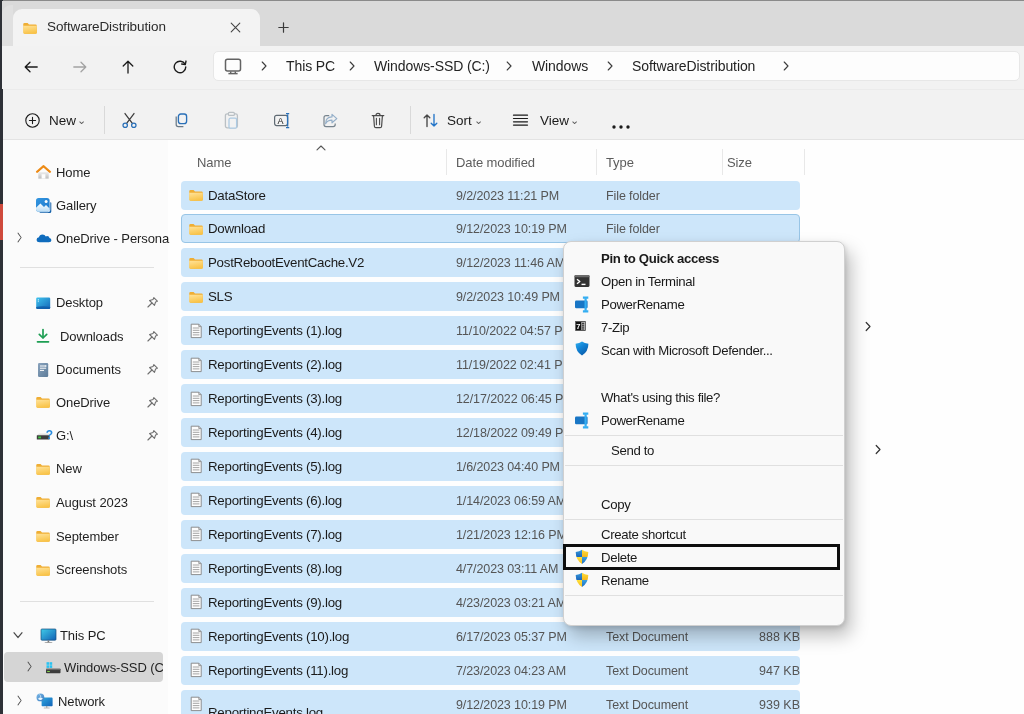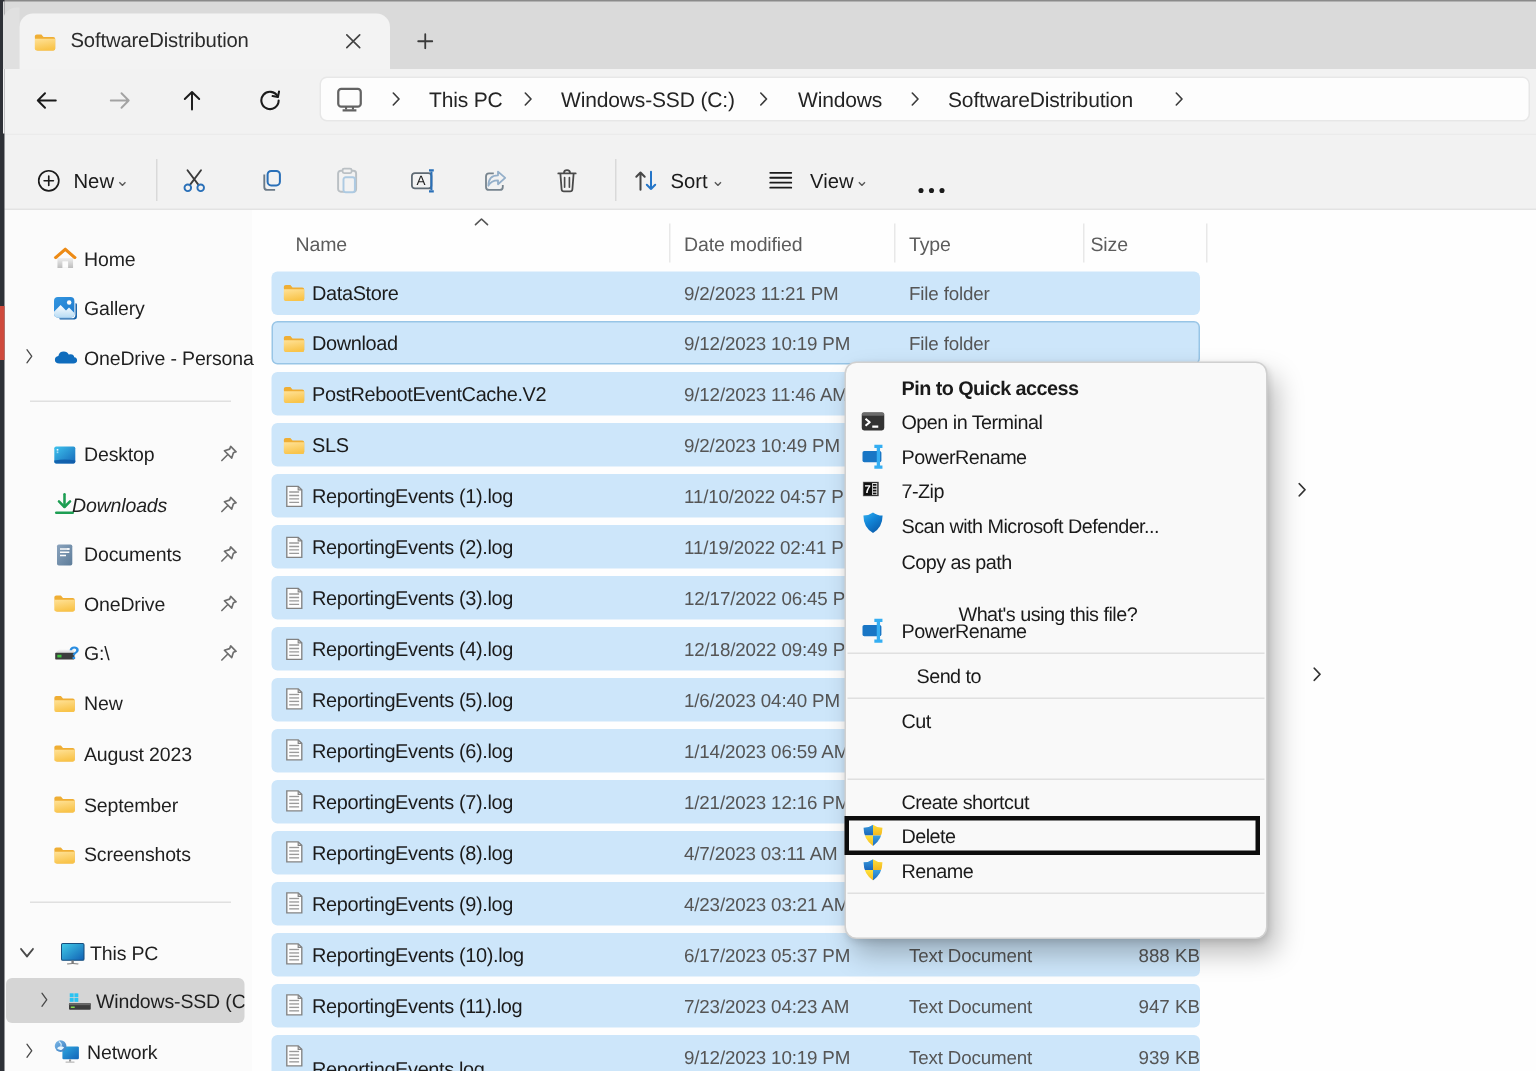--- a/index.html
+++ b/index.html
@@ -310,7 +310,7 @@
 <path d="M2.5 13.8 h11" stroke="#1d9e53" stroke-width="1.7" stroke-linecap="round"></path>
 </svg>
   </div>
-<div class="abs sitem" style="left:48px; top:328.5px;font-style:italic;">Downloads</div>
+<div class="abs sitem" style="left:60px; top:328.5px;">Downloads</div>
 <div class="abs" style="left:146px; top:329.5px;">
     <svg width="13" height="13" viewBox="0 0 13 13">
 <g stroke="#6e6e6e" stroke-width="1.1" fill="none" stroke-linecap="round" stroke-linejoin="round">

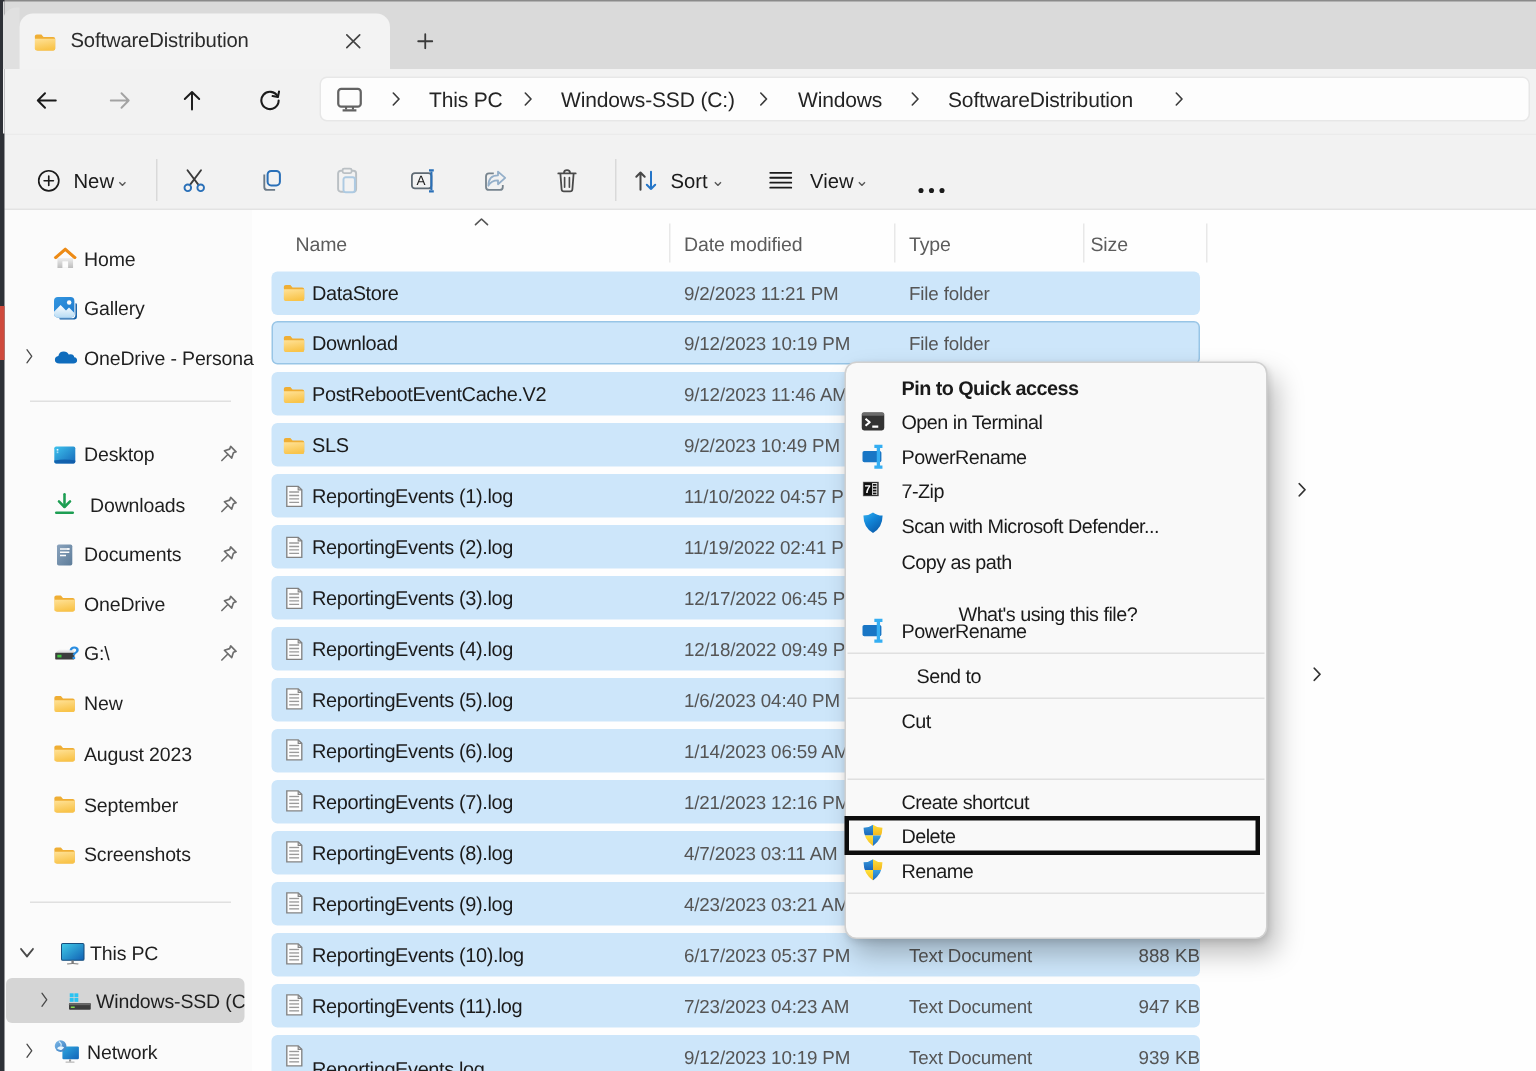--- a/index.html
+++ b/index.html
@@ -842,9 +842,6 @@
       </div>
       <div class="mtext" style="">Scan with Microsoft Defender...</div>
     </div>
-<div class="mi" style="top:120.5px;">
-      <div class="mtext" style="">Copy as path</div>
-    </div>
 <div class="mi" style="top:156px;margin-left:38px;">
       <div class="mtext" style="">What's using this file?</div>
     </div>

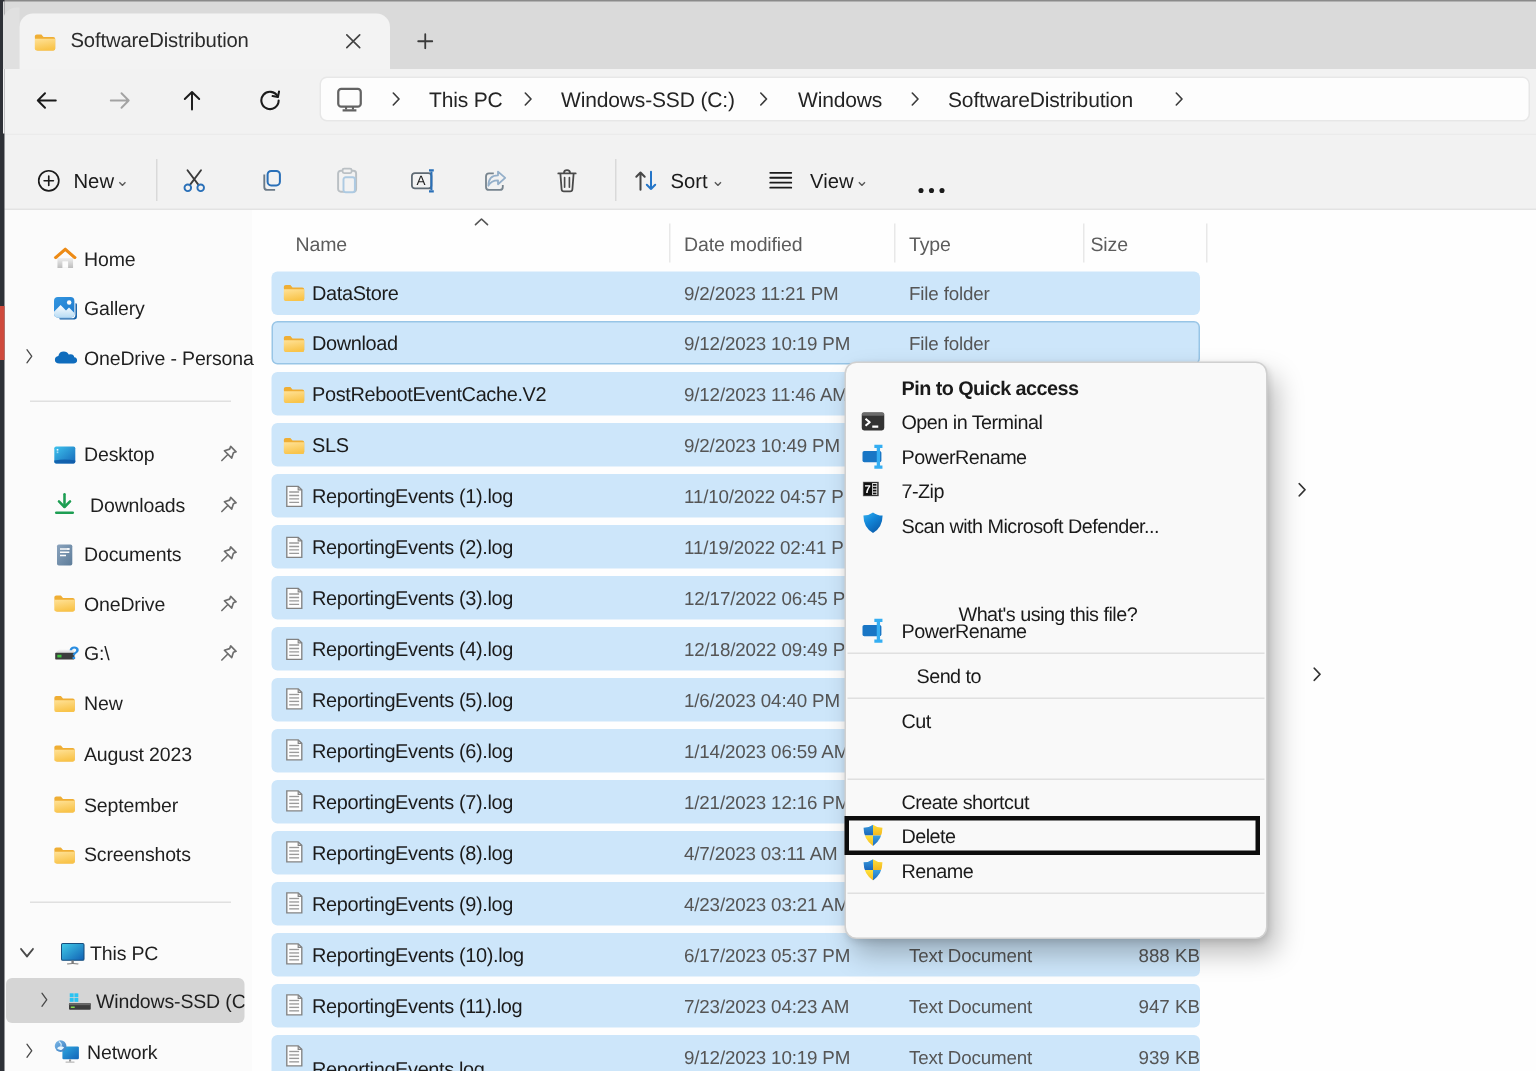--- a/index.html
+++ b/index.html
@@ -842,7 +842,7 @@
       </div>
       <div class="mtext" style="">Scan with Microsoft Defender...</div>
     </div>
-<div class="mi" style="top:156px;margin-left:38px;">
+<div class="mi" style="top:144px;">
       <div class="mtext" style="">What's using this file?</div>
     </div>
 <div class="mi" style="top:166.9px;">

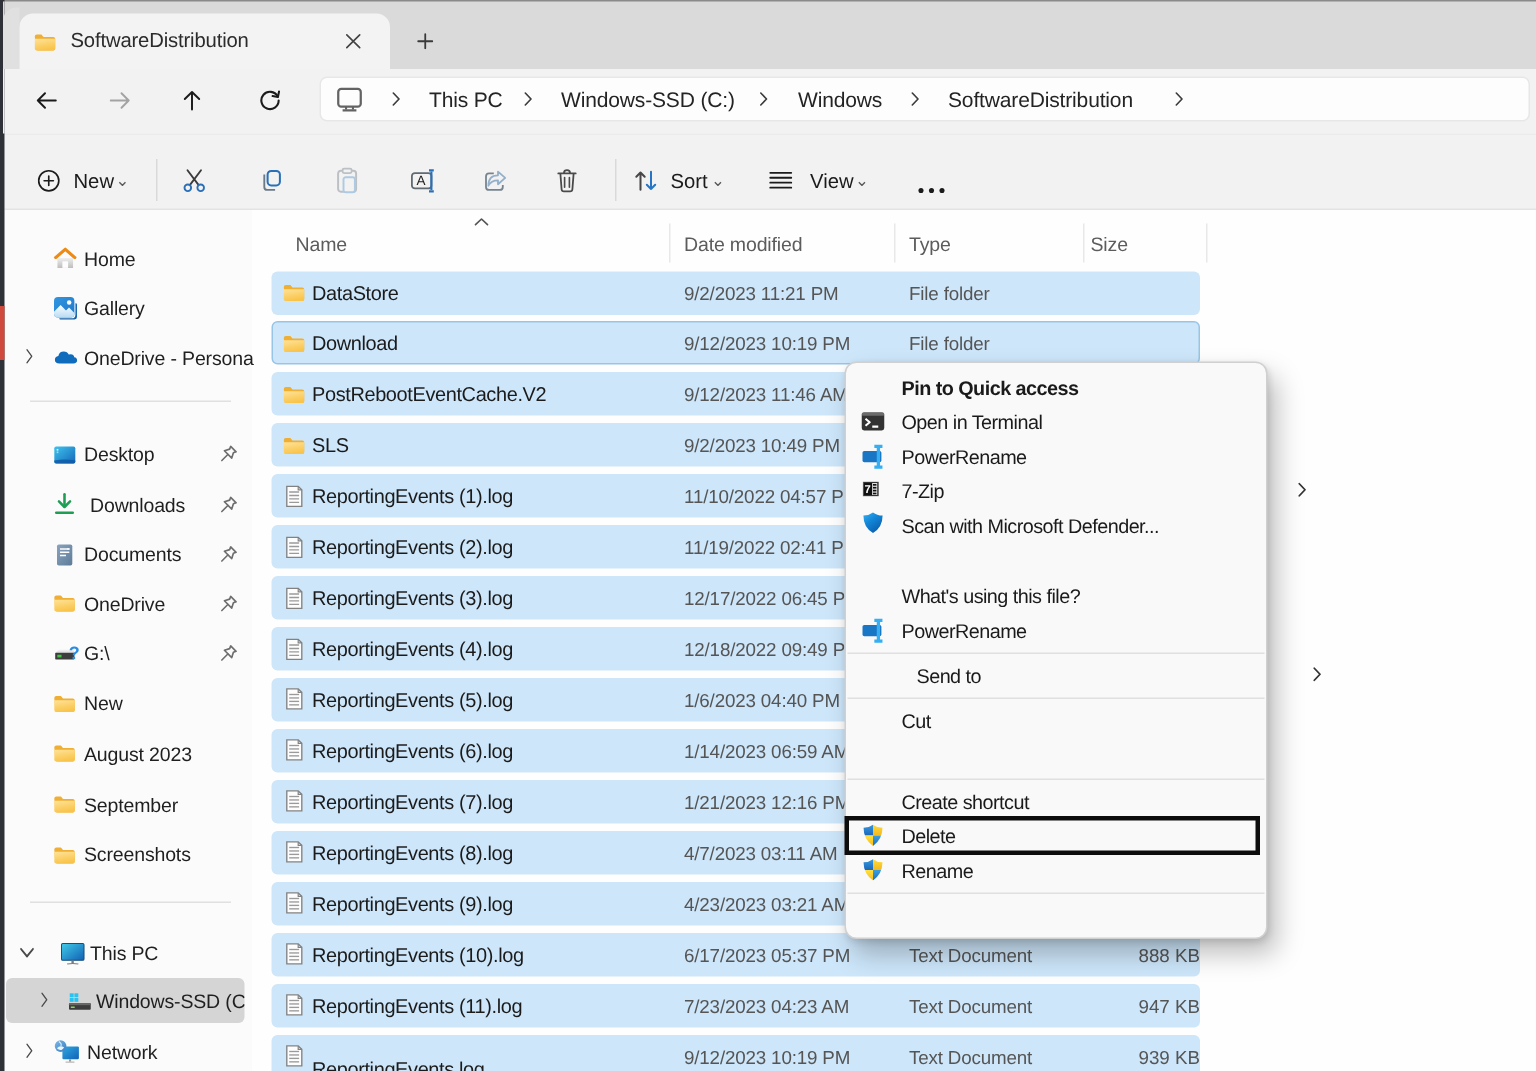--- a/index.html
+++ b/index.html
@@ -863,9 +863,6 @@
         </svg>
       </div>
     </div>
-<div class="mi" style="top:227.3px;">
-      <div class="mtext" style="">Cut</div>
-    </div>
 <div class="mi" style="top:280.7px;">
       <div class="mtext" style="">Create shortcut</div>
     </div>

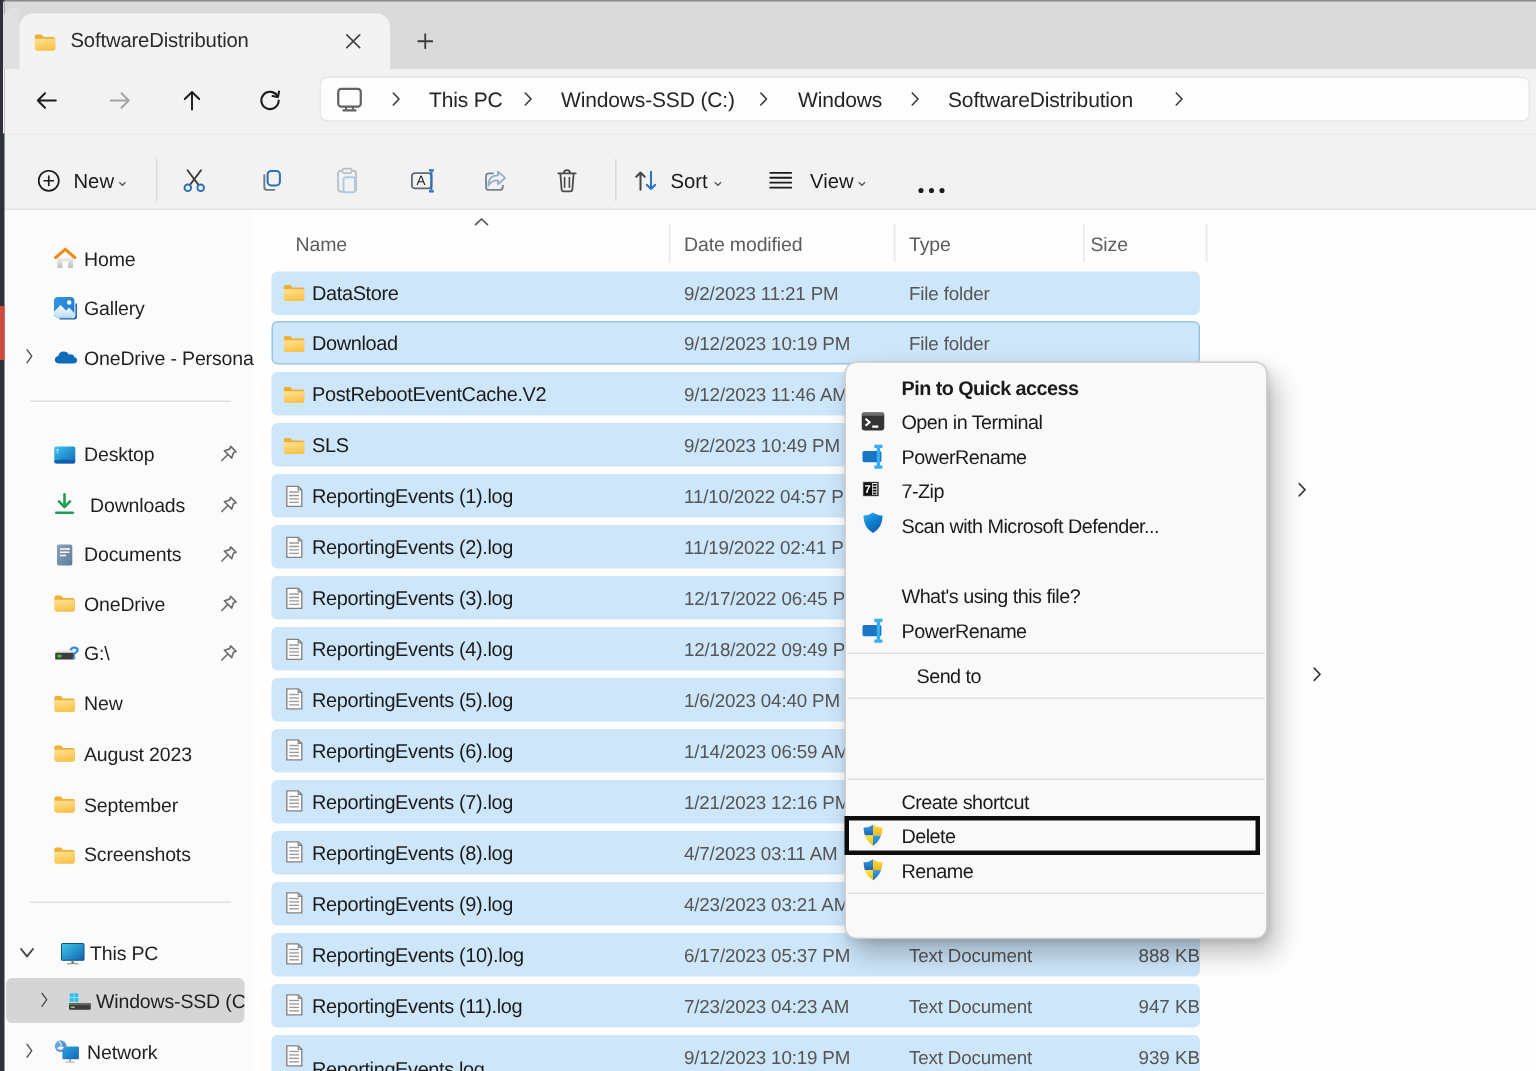--- a/index.html
+++ b/index.html
@@ -863,6 +863,9 @@
         </svg>
       </div>
     </div>
+<div class="mi" style="top:250.5px;">
+      <div class="mtext" style="">Copy</div>
+    </div>
 <div class="mi" style="top:280.7px;">
       <div class="mtext" style="">Create shortcut</div>
     </div>

